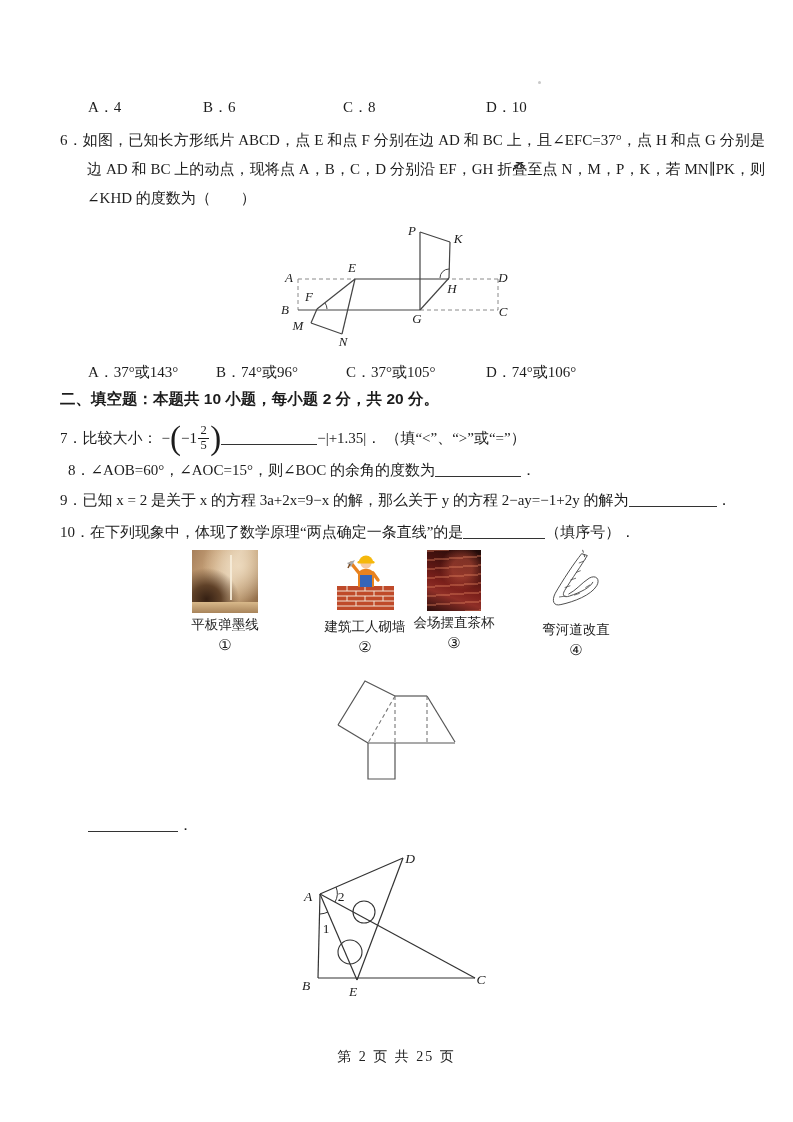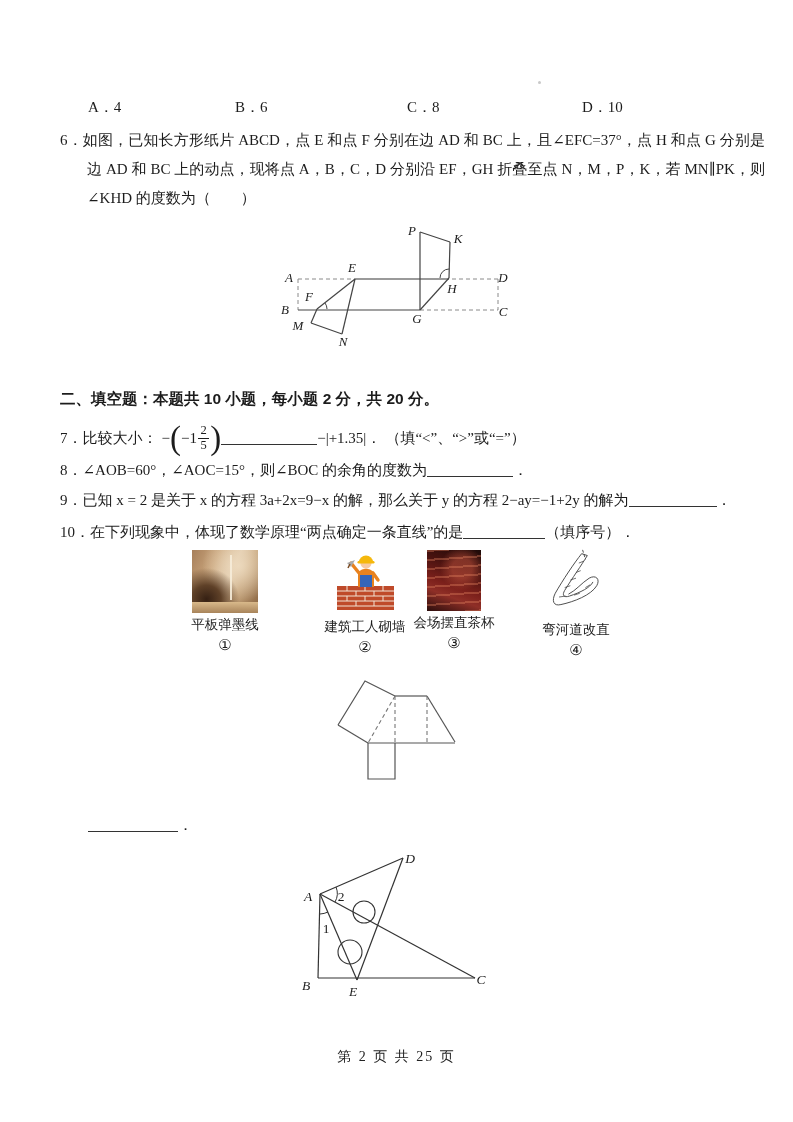--- a/index.html
+++ b/index.html
@@ -50,7 +50,7 @@
 
   <div class="abs speck" style="left:538px;top:81px;"></div>
 
-  <div class="abs optrow" style="left:88px;top:97px;gap:32px;">
+  <div class="abs optrow" style="left:88px;top:97px;">
     <span style="width:115px">A．4</span>
     <span style="width:140px">B．6</span>
     <span style="width:143px">C．8</span>

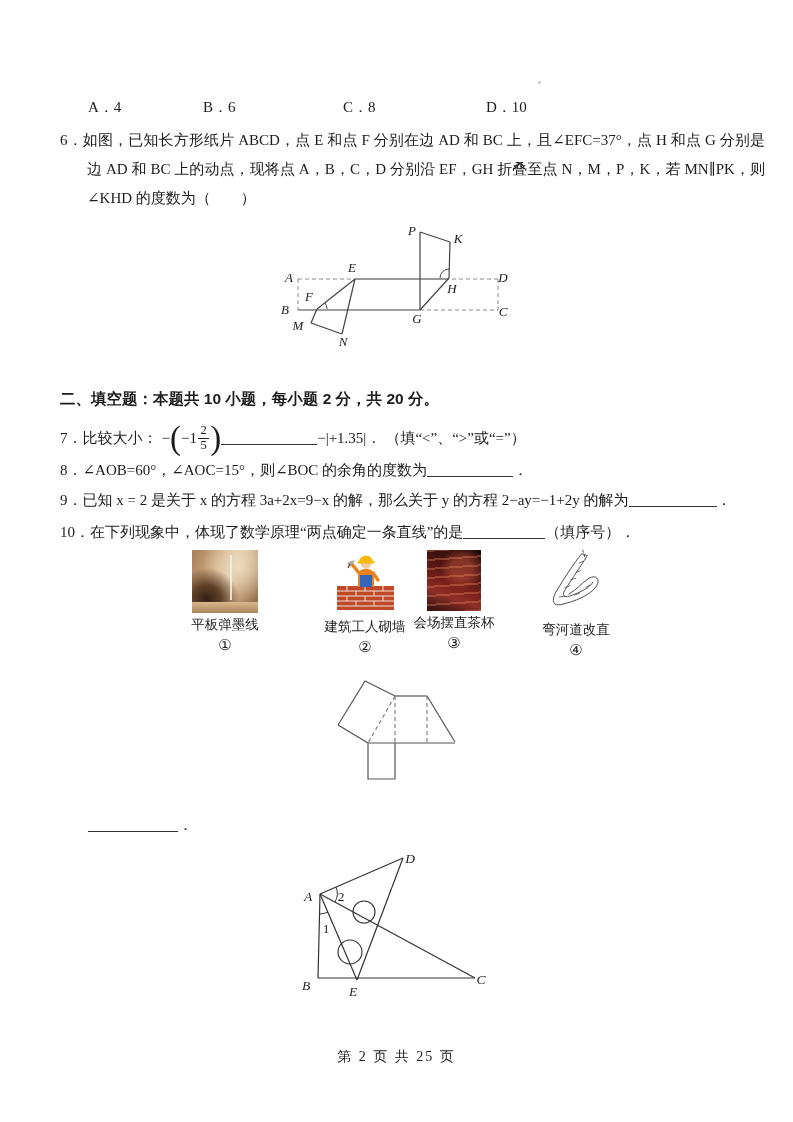--- a/index.html
+++ b/index.html
@@ -98,6 +98,12 @@
     </g>
   </svg>
 
+  <div class="abs optrow" style="left:88px;top:362px;">
+    <span style="width:128px">A．37°或143°</span>
+    <span style="width:130px">B．74°或96°</span>
+    <span style="width:140px">C．37°或105°</span>
+    <span>D．74°或106°</span>
+  </div>
 
   <div class="abs sechead" style="left:60px;top:389px;">二、填空题：本题共 10 小题，每小题 2 分，共 20 分。</div>
 

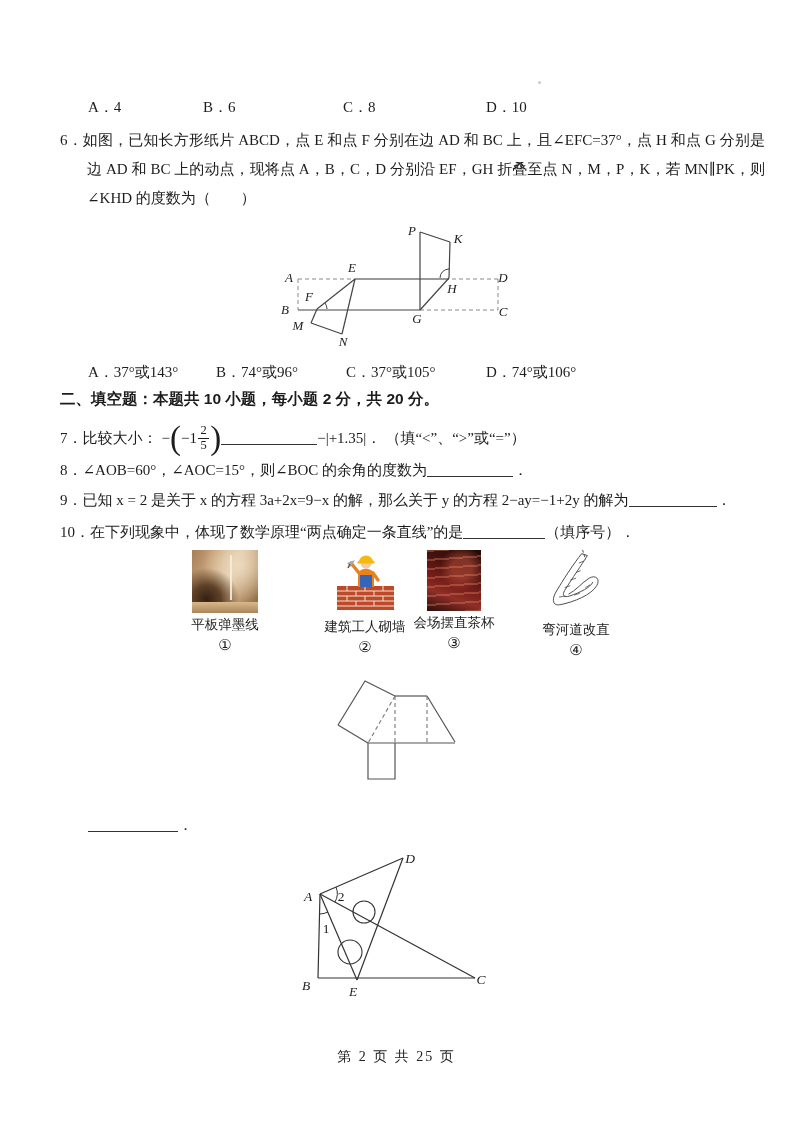--- a/index.html
+++ b/index.html
@@ -123,7 +123,7 @@
     <span style="margin-left:4px">（填“&lt;”、“&gt;”或“=”）</span>
   </div>
 
-  <div class="abs qtext" style="left:60px;top:456px;width:680px;">
+  <div class="abs qtext" style="left:68px;top:456px;width:680px;">
     <span>8．</span><span>∠AOB=60°，∠AOC=15°，则∠BOC 的余角的度数为</span><span class="blank" style="width:86px"></span><span>．</span>
   </div>
 

